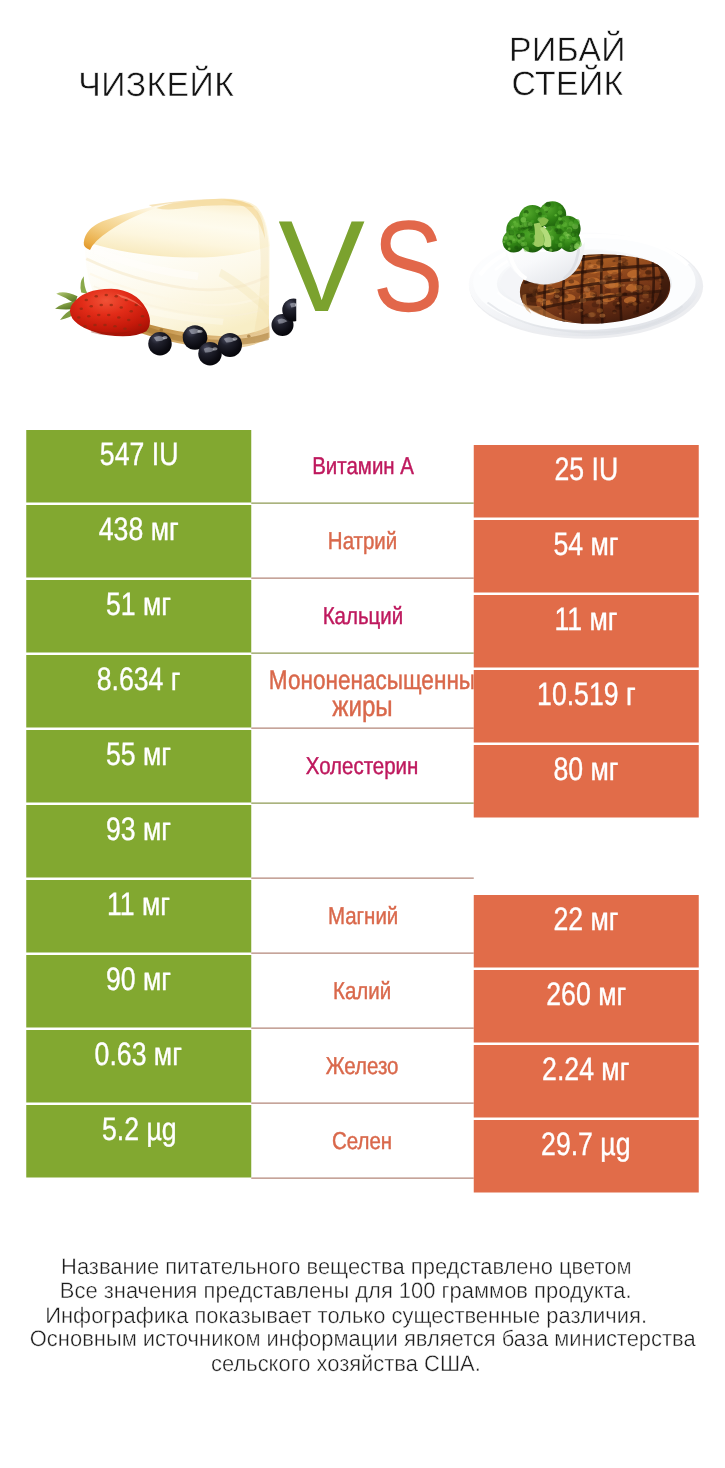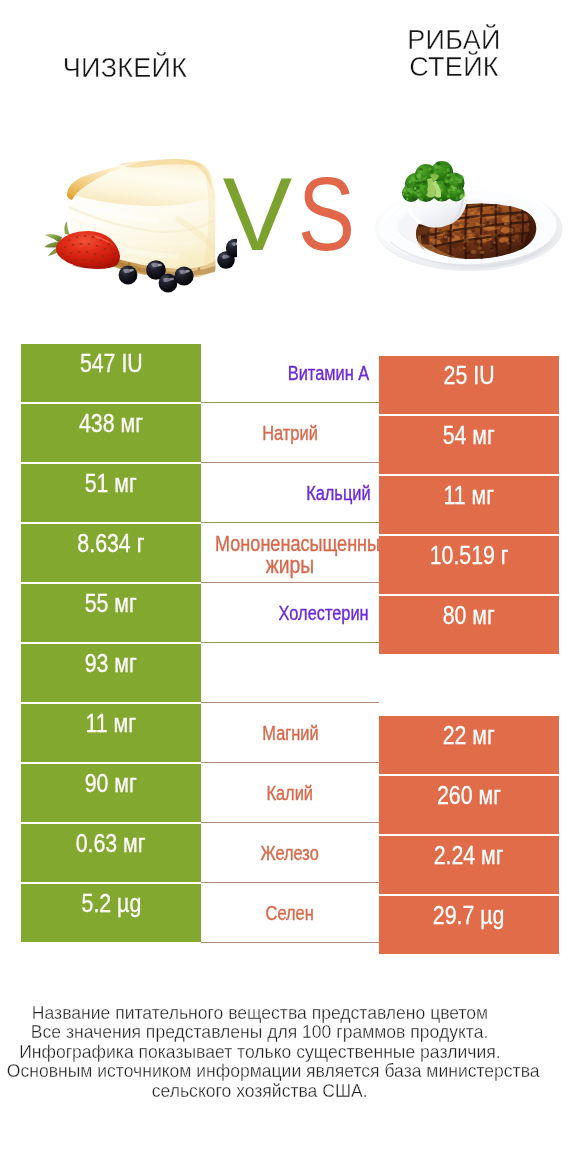--- a/index.html
+++ b/index.html
@@ -43,7 +43,7 @@
   .cM.wrap2 .l2{display:block;white-space:nowrap;text-align:center;font-size:23px;}
   .cM span{display:inline-block;transform:scaleX(0.84);}
   .cM.g span, .cM.o span{-webkit-text-stroke:0.35px currentColor;}
-  .cM.g{color:#6d28d9;justify-content:flex-end;}
+  .cM.g{color:#be185d;}
   .cM.o{color:#d9684b;justify-content:center;}
   .sep{position:absolute;left:180px;width:178px;height:1px;z-index:2;}
 

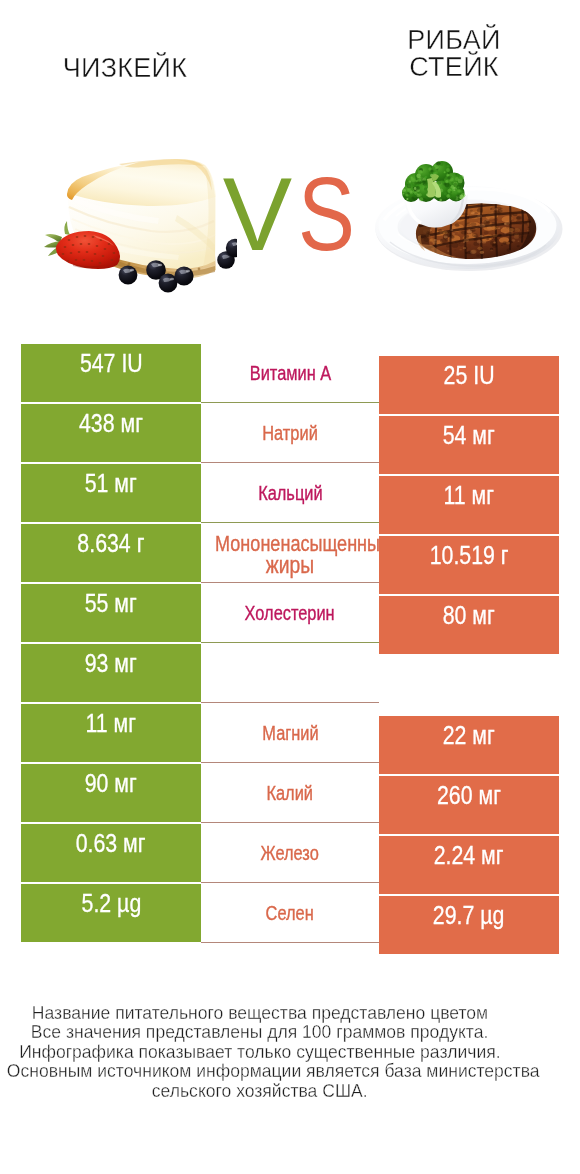--- a/index.html
+++ b/index.html
@@ -49,7 +49,7 @@
 
   
   .footer{position:absolute;left:0;top:1004px;width:520px;text-align:center;
-          font-size:18px;color:#1e1e1e;line-height:19.4px;}
+          font-size:18px;color:#1e1e1e;line-height:19.4px;padding-left:17px;}
   .footer div{white-space:nowrap;}
   .footer span{display:inline-block;transform:scaleX(0.975);-webkit-text-stroke:0.32px #ffffff;}
 </style>

